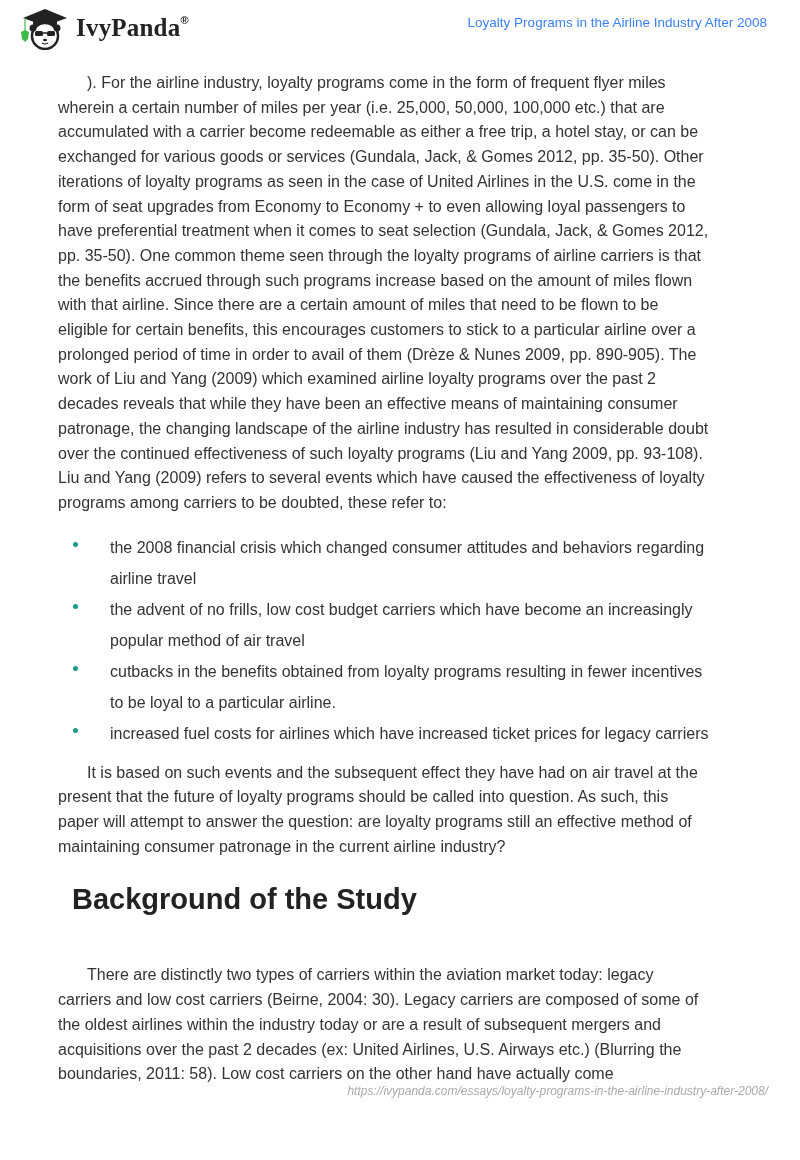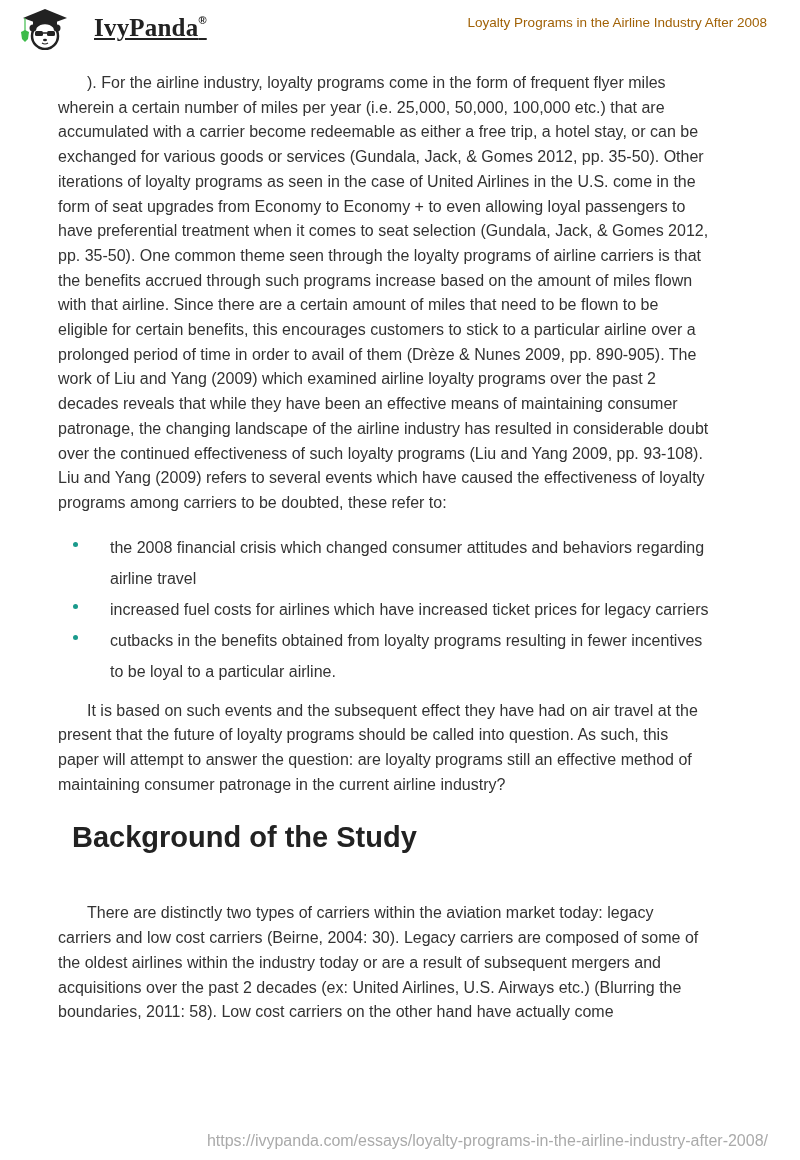--- a/index.html
+++ b/index.html
@@ -7,7 +7,7 @@
   .header { position: absolute; top: 0; left: 0; width: 800px; height: 52px; }
   .logo { position: absolute; left: 17px; top: 6px; display: flex; align-items: center; }
   .logo-icon { width: 56px; height: 44px; }
-  .logo-text { font-family: "Liberation Serif", serif; font-weight: bold; font-size: 25px; color: #222222; margin-left: 21px; letter-spacing: 0.2px; text-decoration: underline; }
+  .logo-text { font-family: "Liberation Serif", serif; font-weight: bold; font-size: 25px; color: #222222; margin-left: 3px; letter-spacing: 0.2px; }
   .logo-reg { font-family: "Liberation Sans", sans-serif; font-size: 11px; vertical-align: super; font-weight: bold; position: relative; top: -3px; }
   .header-title { position: absolute; right: 33px; top: 15px; font-size: 13.5px; color: #a16207; }
   .content { position: absolute; left: 58px; top: 71px; width: 652px; font-size: 16px; line-height: 24.7px; color: #333333; }

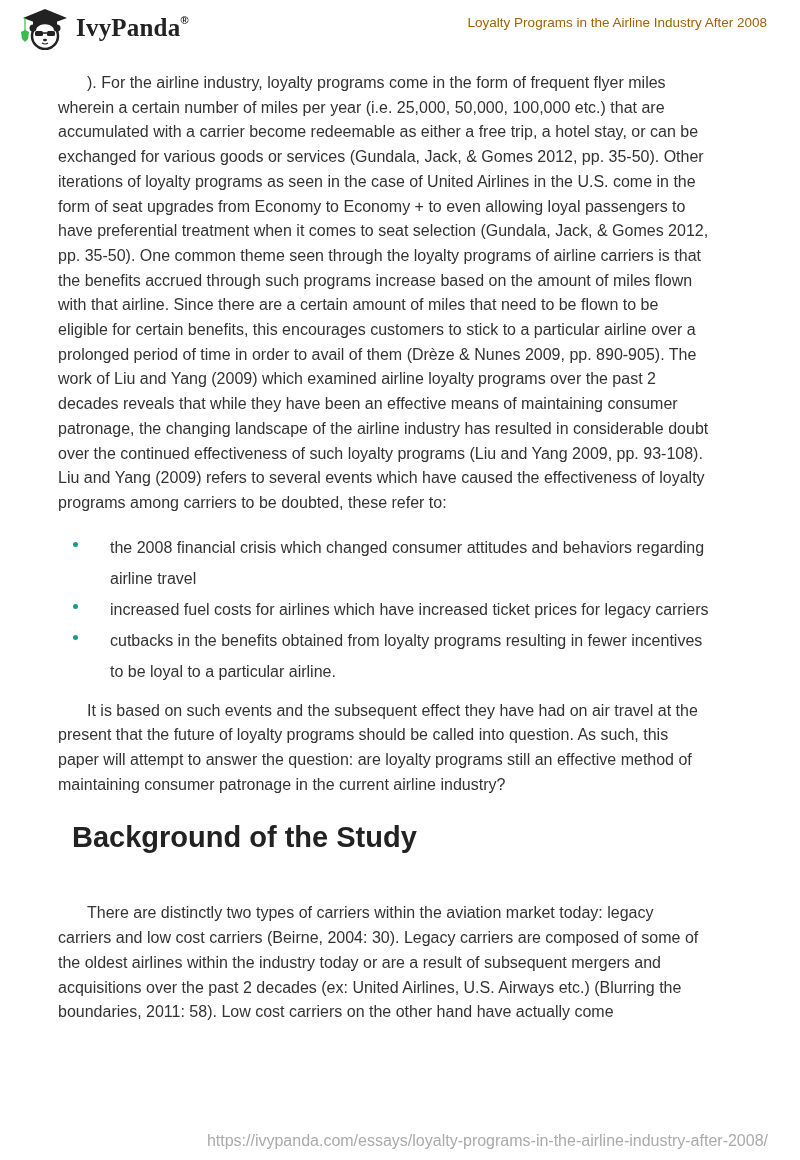--- a/index.html
+++ b/index.html
@@ -9,7 +9,7 @@
   .logo-icon { width: 56px; height: 44px; }
   .logo-text { font-family: "Liberation Serif", serif; font-weight: bold; font-size: 25px; color: #222222; margin-left: 3px; letter-spacing: 0.2px; }
   .logo-reg { font-family: "Liberation Sans", sans-serif; font-size: 11px; vertical-align: super; font-weight: bold; position: relative; top: -3px; }
-  .header-title { position: absolute; right: 33px; top: 15px; font-size: 13.5px; color: #a16207; }
+  .header-title { position: absolute; right: 33px; top: 15px; font-size: 13.5px; color: #3b82f6; }
   .content { position: absolute; left: 58px; top: 71px; width: 652px; font-size: 16px; line-height: 24.7px; color: #333333; }
   p { margin: 0; }
   .indent { text-indent: 29px; }

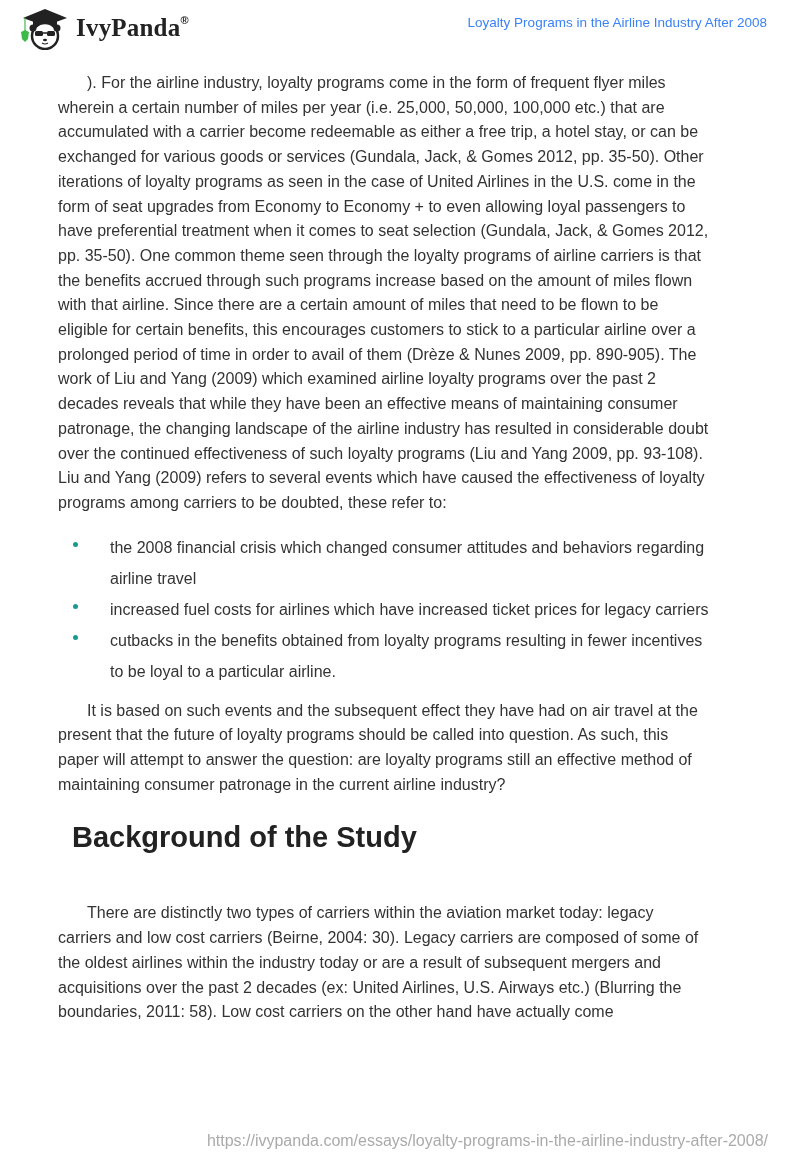--- a/index.html
+++ b/index.html
@@ -56,6 +56,7 @@
 
   <ul class="bullets">
     <li><span class="bullet" style="background: rgb(26, 154, 140);"></span><span>the 2008 financial crisis which changed consumer attitudes and behaviors regarding airline travel</span></li>
+    <li><span class="bullet" style="background: rgb(26, 154, 140);"></span><span>the advent of no frills, low cost budget carriers which have become an increasingly popular method of air travel</span></li>
     <li><span class="bullet" style="background: rgb(26, 154, 140);"></span><span>increased fuel costs for airlines which have increased ticket prices for legacy carriers</span></li>
     <li><span class="bullet" style="background: rgb(26, 154, 140);"></span><span>cutbacks in the benefits obtained from loyalty programs resulting in fewer incentives to be loyal to a particular airline.</span></li>
   </ul>

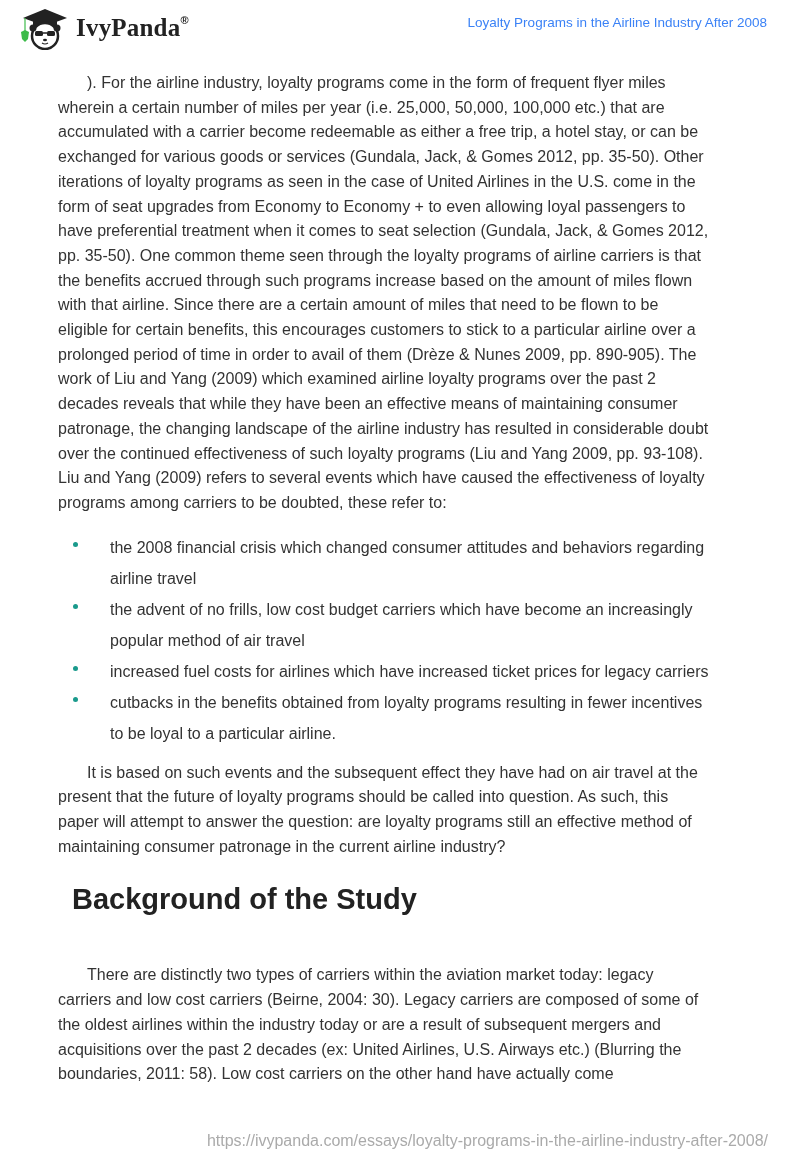--- a/index.html
+++ b/index.html
@@ -57,8 +57,8 @@
   <ul class="bullets">
     <li><span class="bullet" style="background: rgb(26, 154, 140);"></span><span>the 2008 financial crisis which changed consumer attitudes and behaviors regarding airline travel</span></li>
     <li><span class="bullet" style="background: rgb(26, 154, 140);"></span><span>the advent of no frills, low cost budget carriers which have become an increasingly popular method of air travel</span></li>
+    <li><span class="bullet" style="background: rgb(26, 154, 140);"></span><span>cutbacks in the benefits obtained from loyalty programs resulting in fewer incentives to be loyal to a particular airline.</span></li>
     <li><span class="bullet" style="background: rgb(26, 154, 140);"></span><span>increased fuel costs for airlines which have increased ticket prices for legacy carriers</span></li>
-    <li><span class="bullet" style="background: rgb(26, 154, 140);"></span><span>cutbacks in the benefits obtained from loyalty programs resulting in fewer incentives to be loyal to a particular airline.</span></li>
   </ul>
 
   <p class="indent para2">It is based on such events and the subsequent effect they have had on air travel at the present that the future of loyalty programs should be called into question. As such, this paper will attempt to answer the question: are loyalty programs still an effective method of maintaining consumer patronage in the current airline industry?</p>

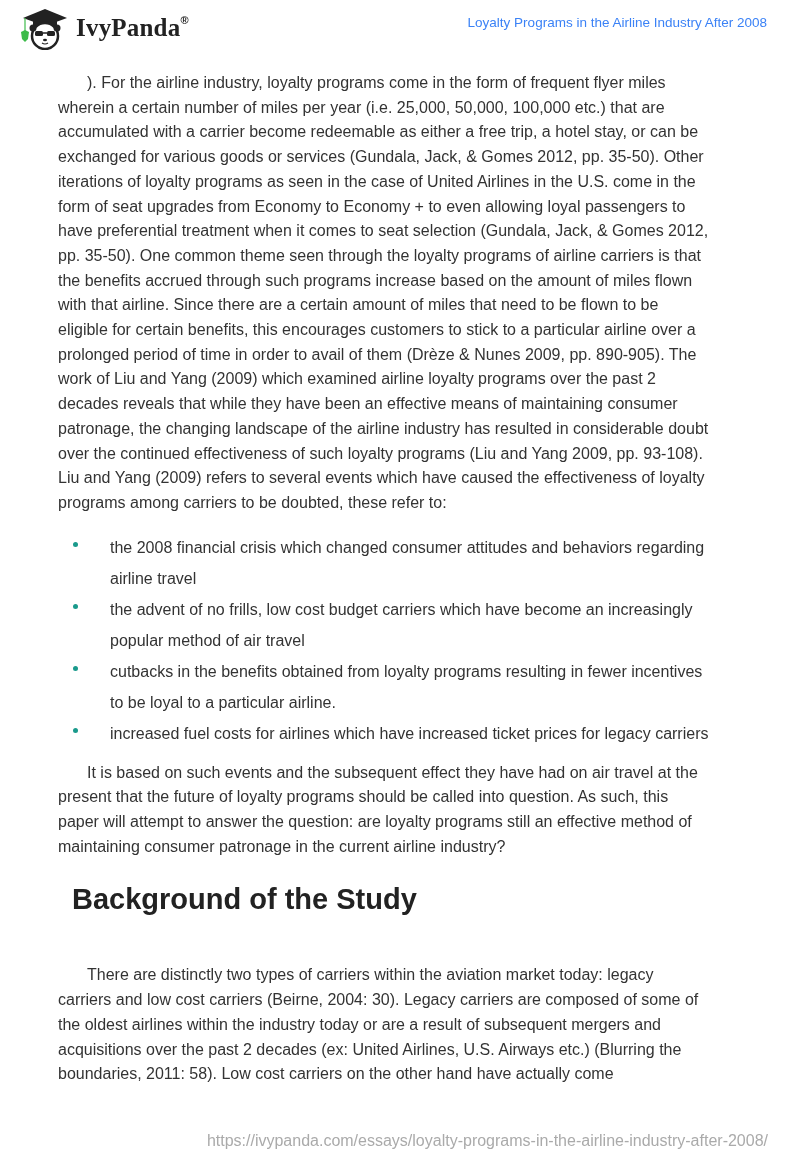--- a/index.html
+++ b/index.html
@@ -19,7 +19,7 @@
   .para2 { margin-top: 12px; }
   h2 { margin: 20px 0 0 14px; font-size: 29px; line-height: 40px; font-weight: bold; color: #222222; }
   .para3 { margin-top: 44px; }
-  .footer-url { position: absolute; right: 32px; top: 1132px; font-size: 16px; color: #aaaaaa; }
+  .footer-url { position: absolute; right: 32px; top: 1084px; font-size: 12px; color: #aaaaaa; font-style: italic; }
 </style>
 </head>
 <body>

